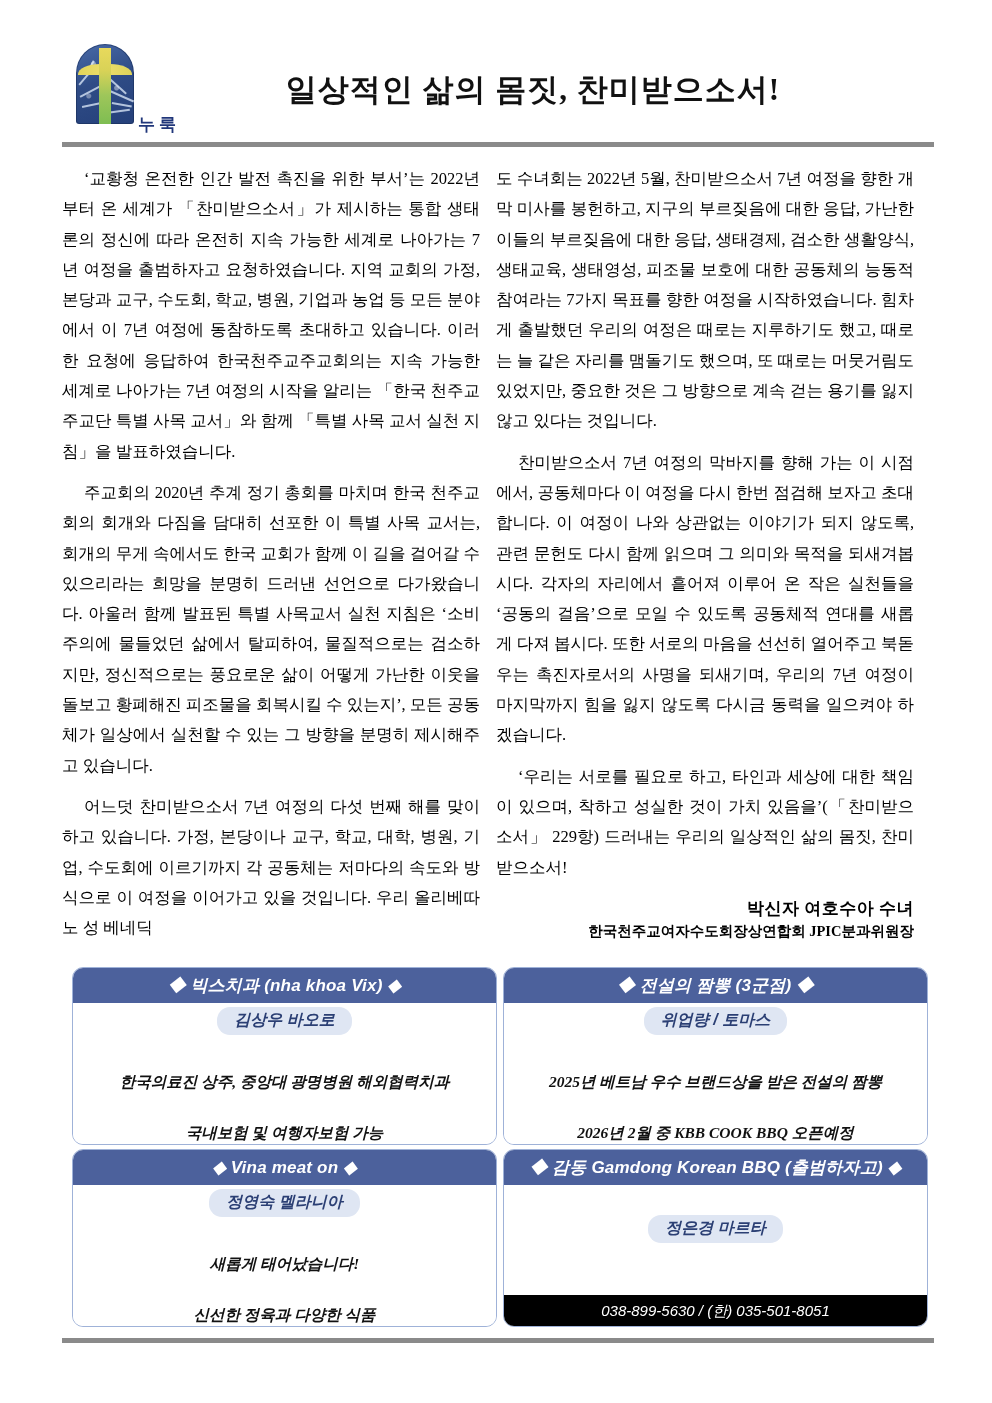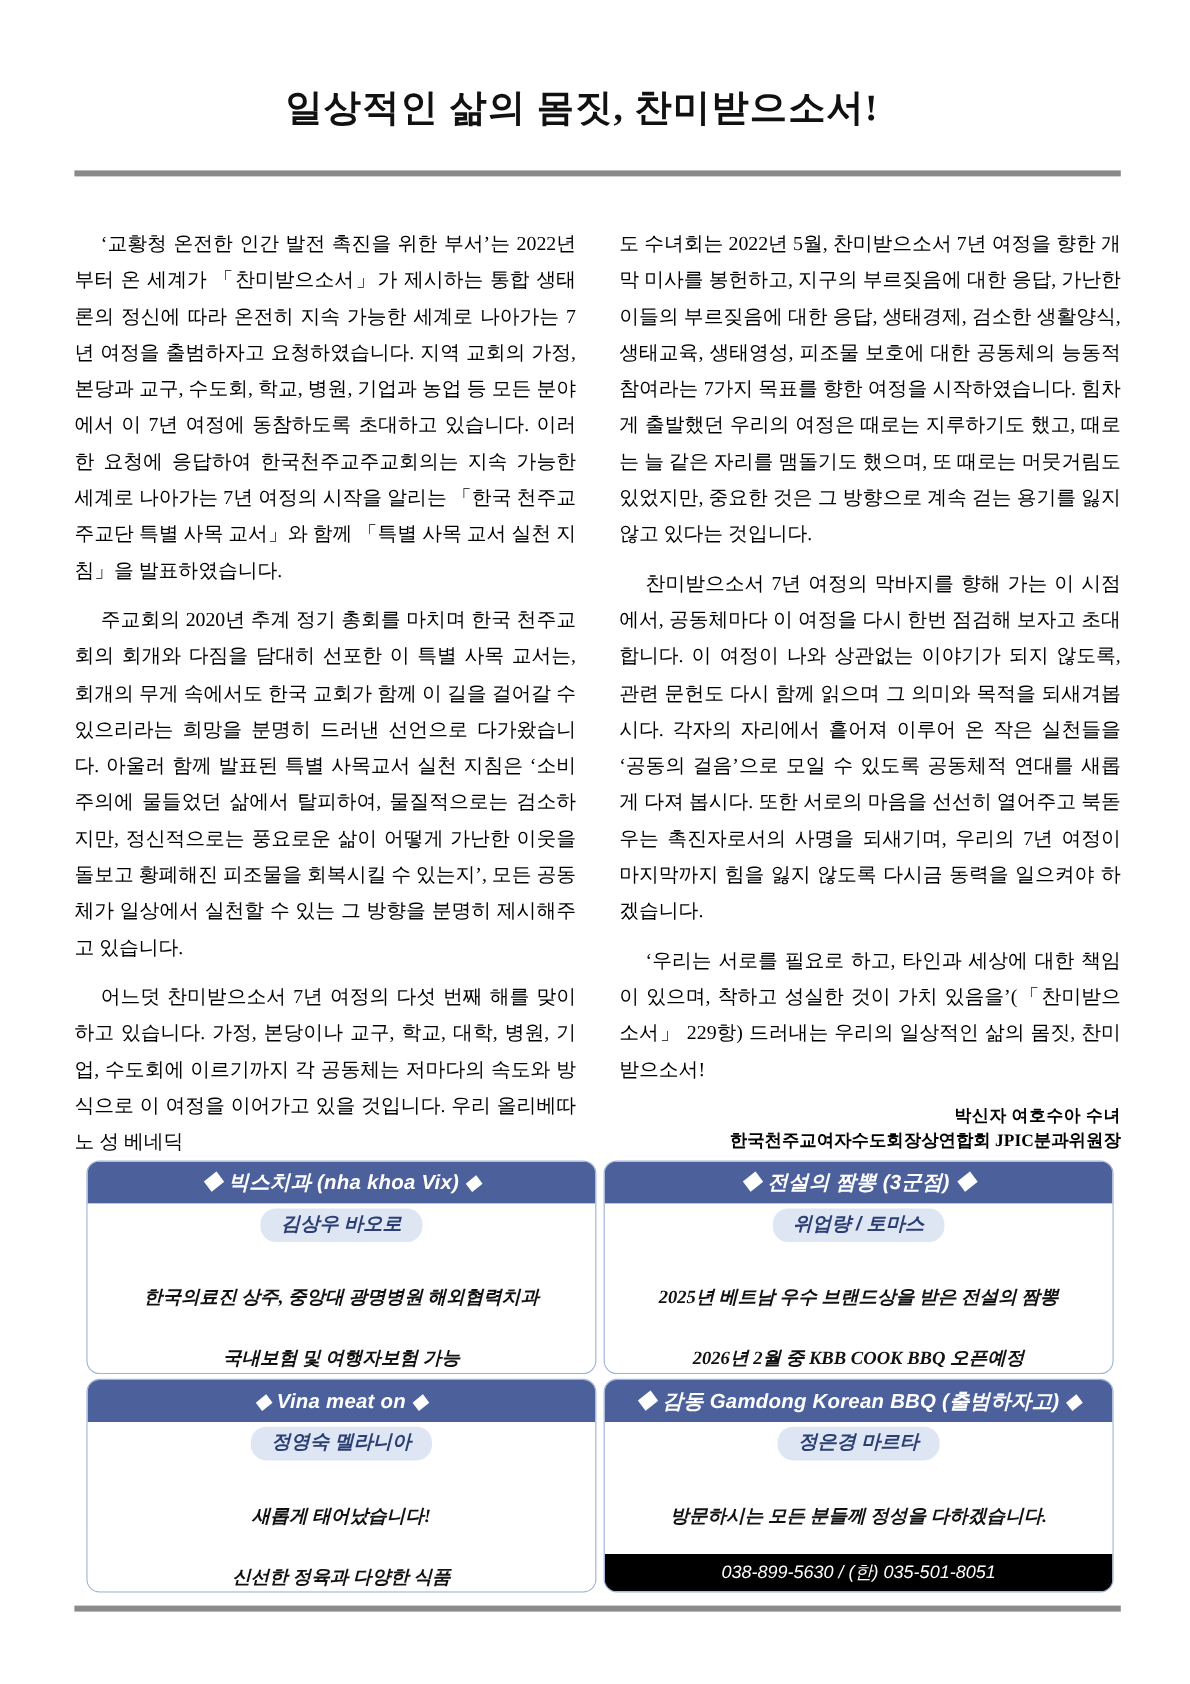--- a/index.html
+++ b/index.html
@@ -239,6 +239,21 @@
 
   <div class="masthead">
 
+    <div class="logo-wrap">
+      <div class="stained-window">
+        <div class="branch" style="left:4px;  top:52px; width:30px; height:1.5px; transform:rotate(-28deg);"></div>
+        <div class="branch" style="left:6px;  top:62px; width:22px; height:1.5px; transform:rotate(-12deg);"></div>
+        <div class="branch" style="left:3px;  top:40px; width:20px; height:1.5px; transform:rotate(-50deg);"></div>
+        <div class="branch" style="left:10px; top:30px; width:16px; height:1.5px; transform:rotate(-62deg);"></div>
+        <div class="branch" style="left:34px; top:46px; width:26px; height:1.5px; transform:rotate(24deg);"></div>
+        <div class="branch" style="left:36px; top:58px; width:20px; height:1.5px; transform:rotate(10deg);"></div>
+        <div class="branch" style="left:34px; top:34px; width:22px; height:1.5px; transform:rotate(42deg);"></div>
+        <div class="branch" style="left:30px; top:68px; width:24px; height:1.5px; transform:rotate(-8deg);"></div>
+        <div class="cross-h"></div>
+        <div class="cross-v"></div>
+      </div>
+      <div class="nuruk">누룩</div>
+    </div>
 
     <div class="headline">일상적인  삶의 몸짓, 찬미받으소서!</div>
   </div>

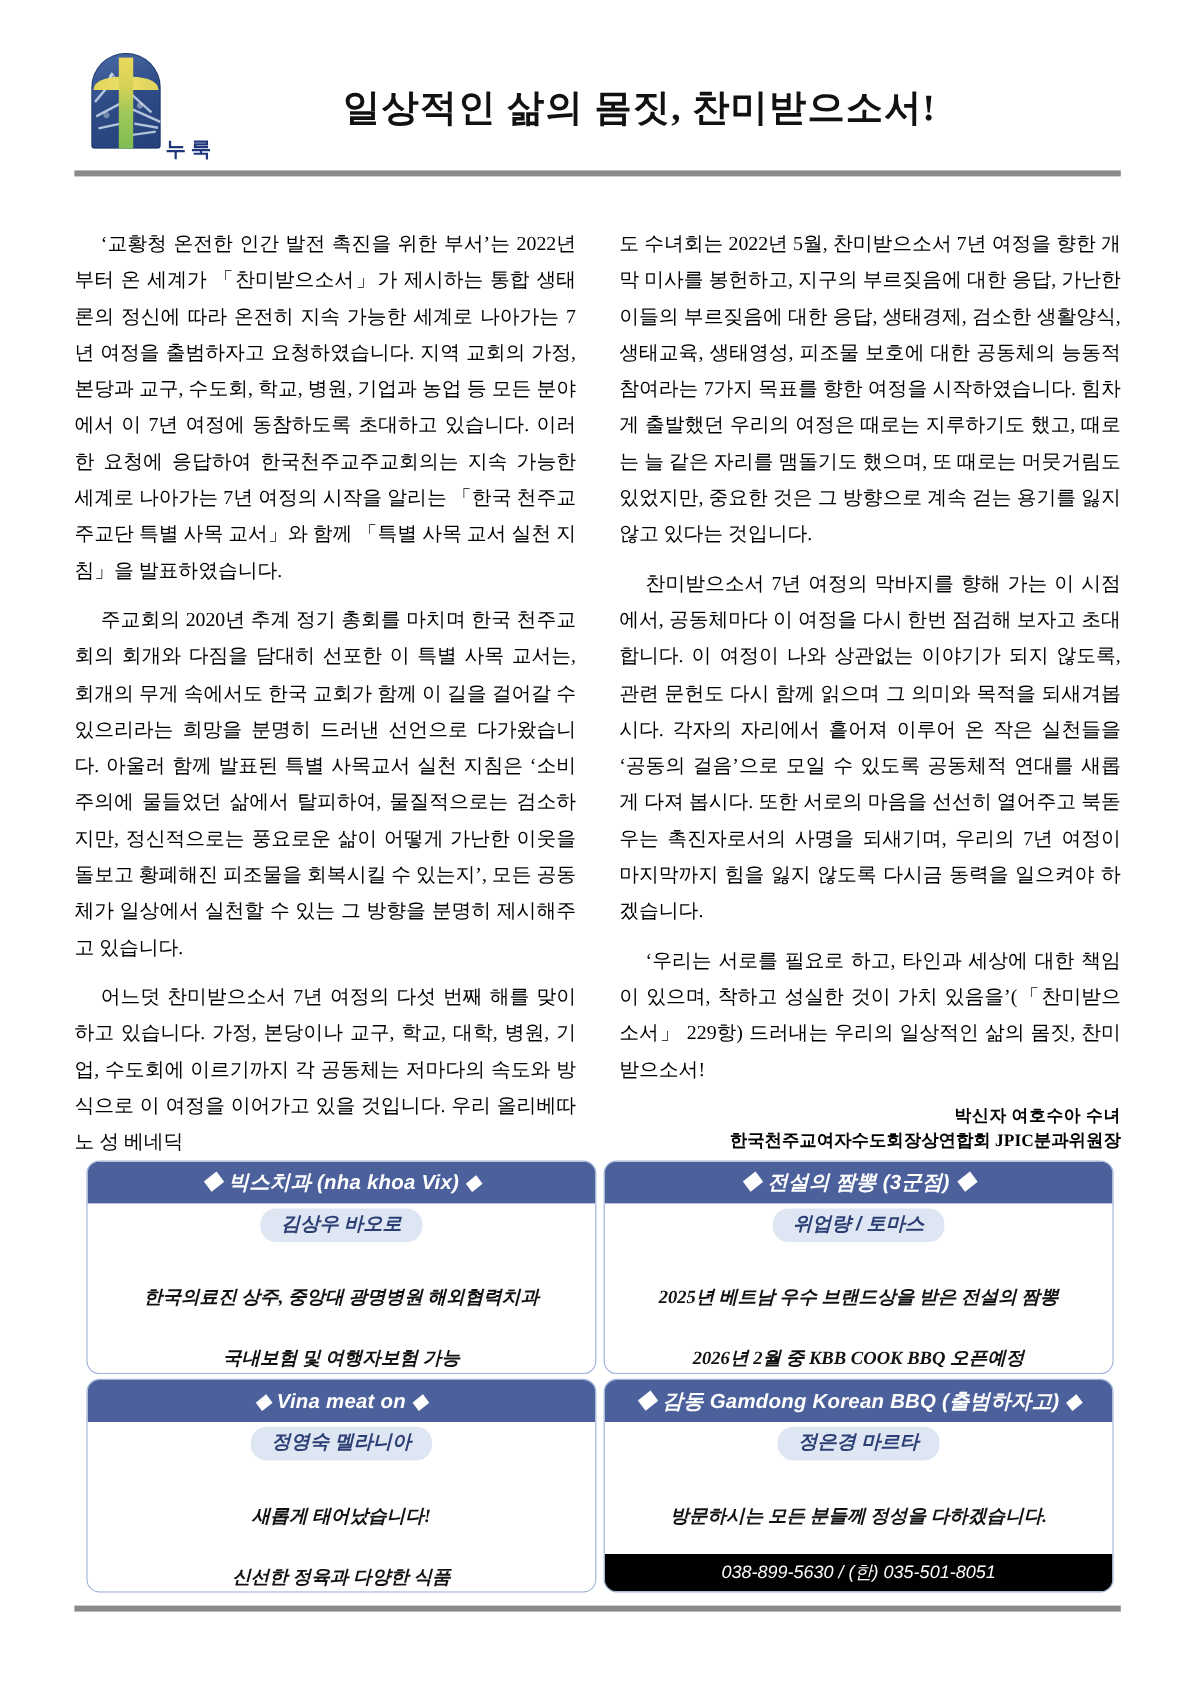--- a/index.html
+++ b/index.html
@@ -120,10 +120,10 @@
   .columns {
     position: absolute;
     left: 62px;
-    top: 188px;
+    top: 164px;
     width: 872px;
     display: flex;
-    gap: 36px;
+    gap: 16px;
   }
   .col {
     width: 418px;

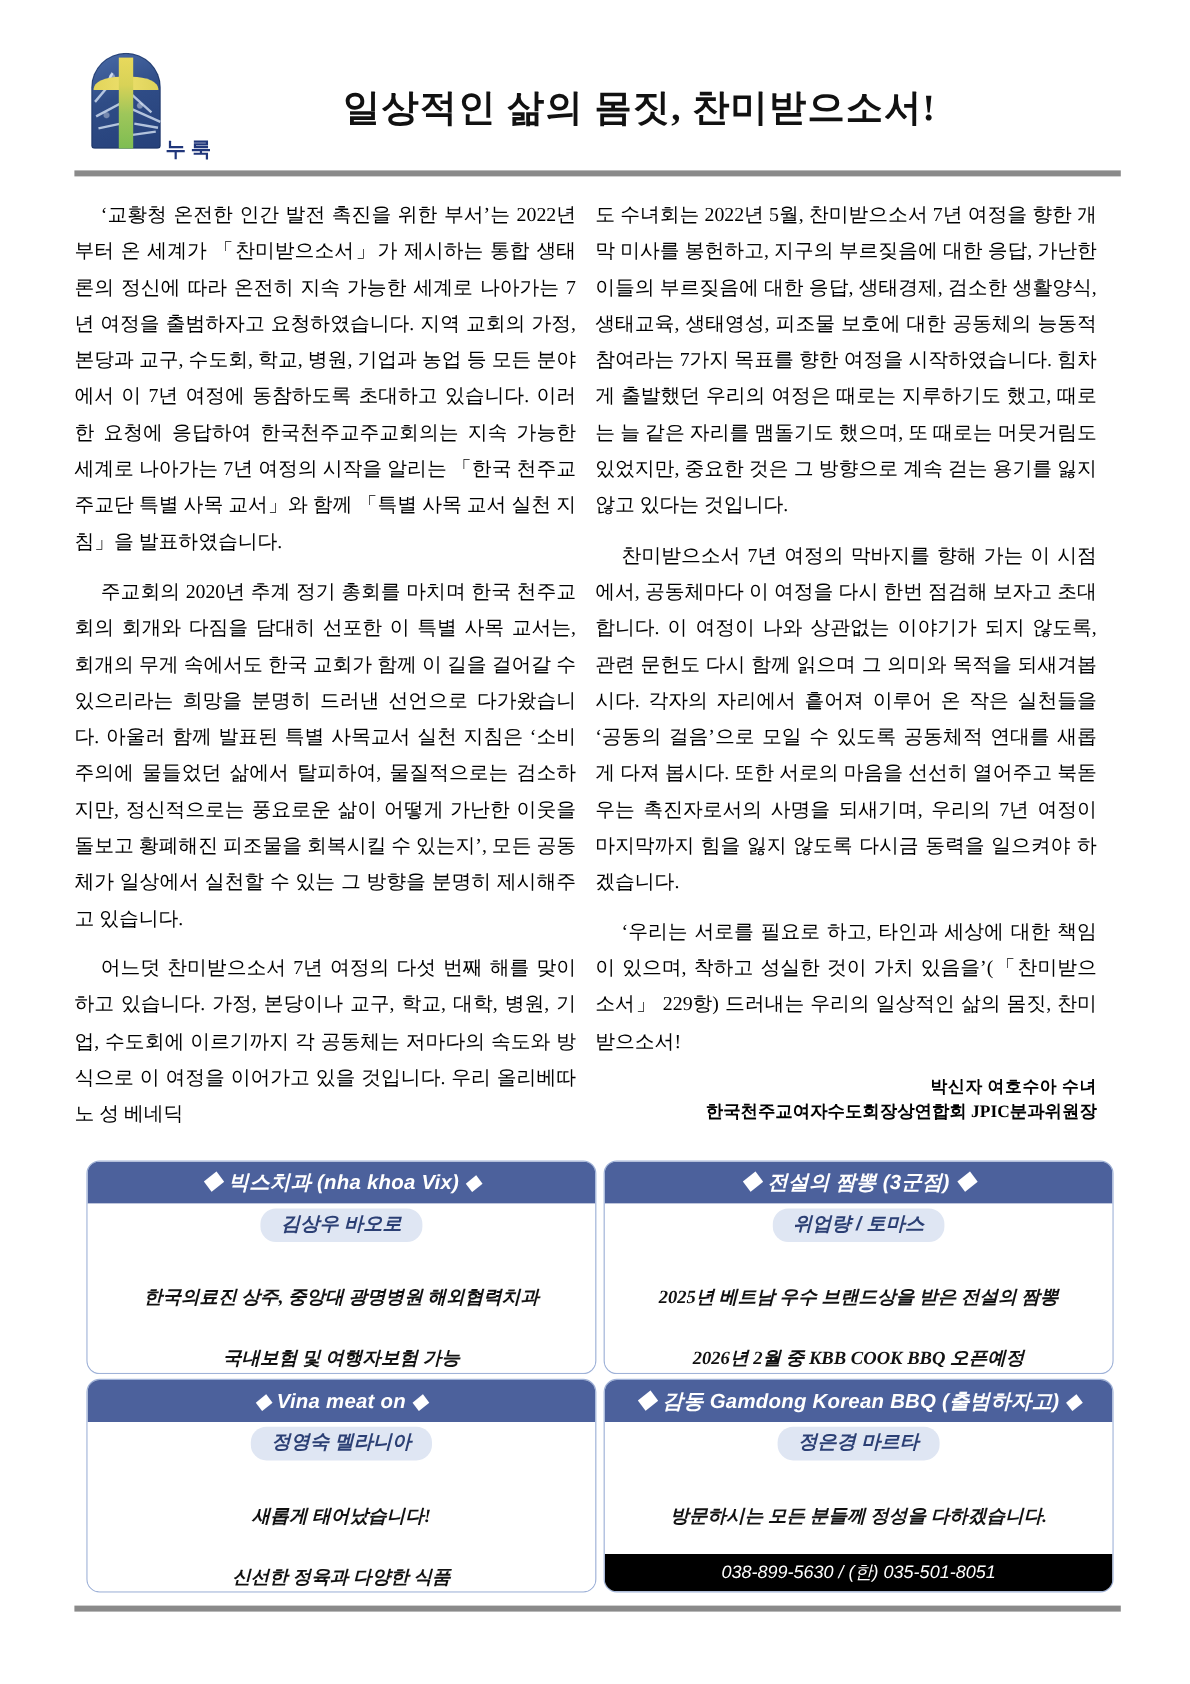--- a/index.html
+++ b/index.html
@@ -145,7 +145,7 @@
     text-align: right;
   }
   .byline .author {
-    font-size: 14px;
+    font-size: 17px;
     font-weight: bold;
     letter-spacing: .5px;
     display: block;

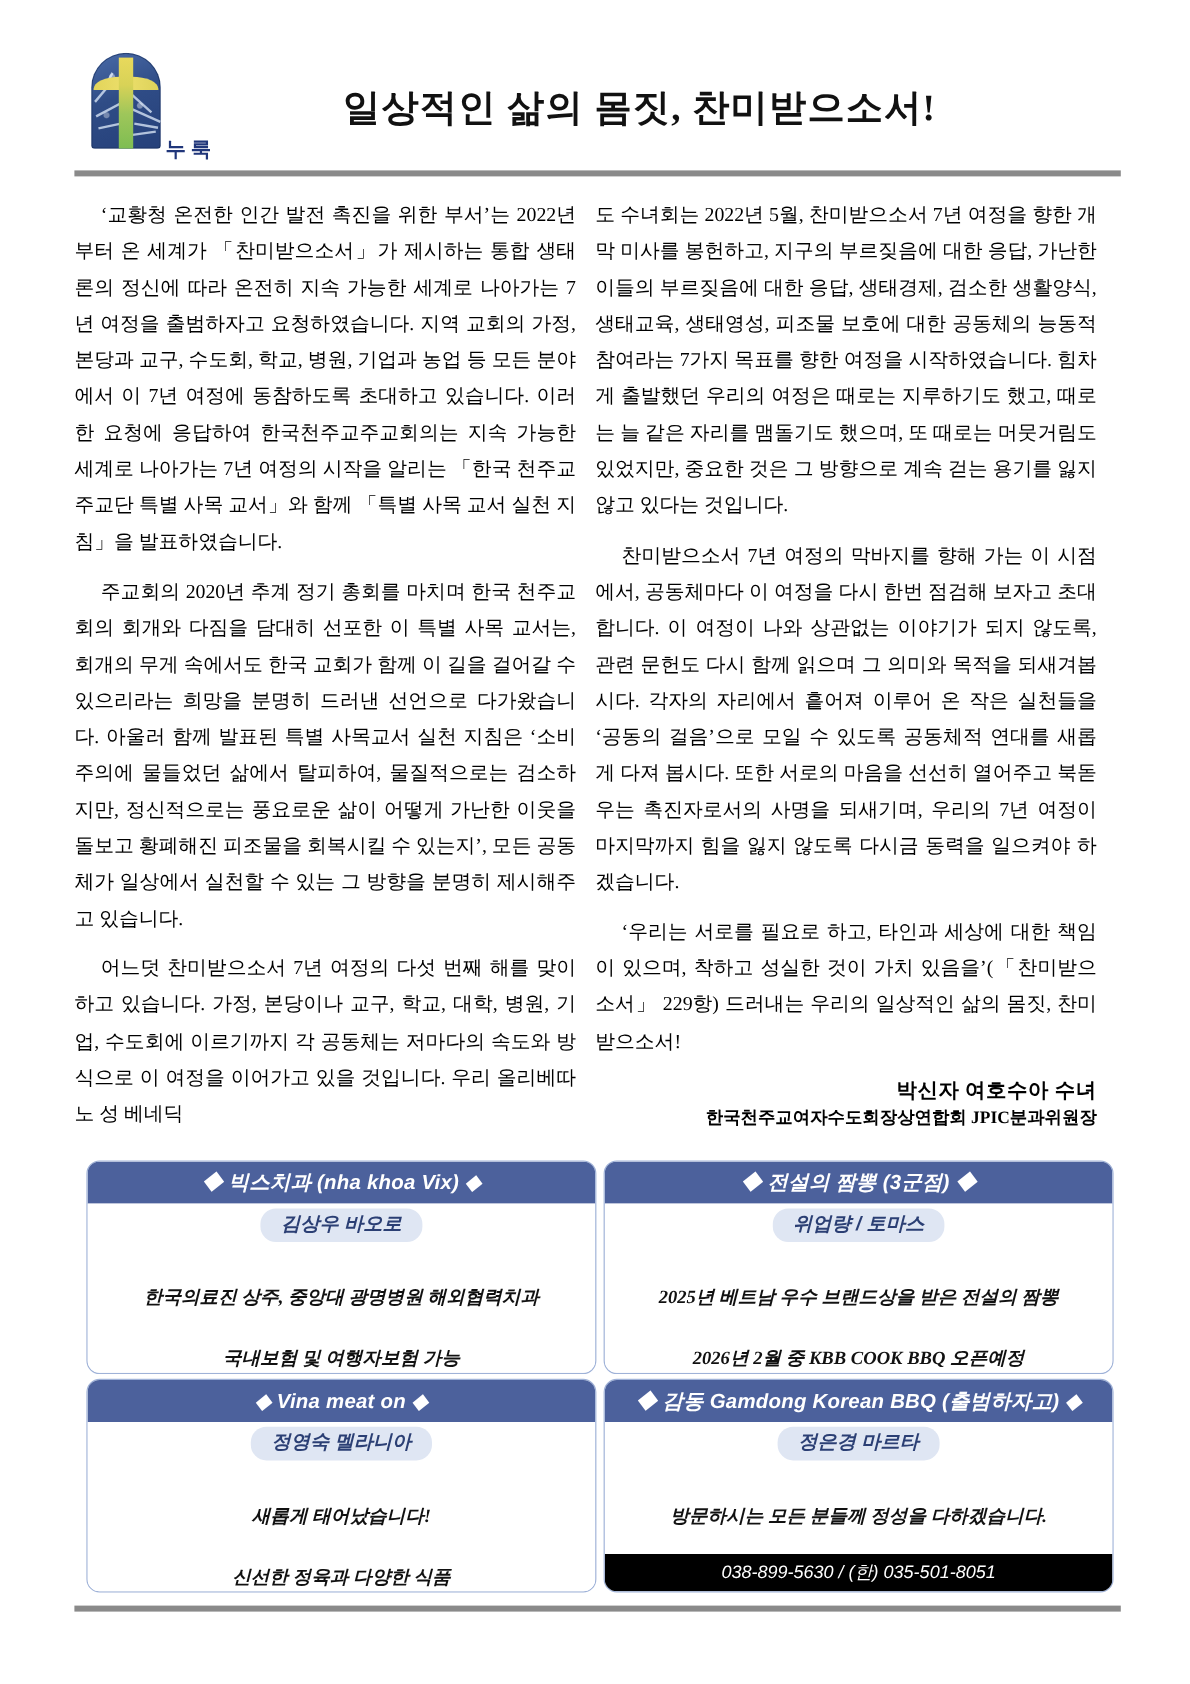--- a/index.html
+++ b/index.html
@@ -314,7 +314,6 @@
       <div class="ad-title">◆ 감동 Gamdong Korean BBQ (출범하자고) ◆</div>
       <div class="ad-body">
         <span class="ad-badge">정은경 마르타</span>
-        <div class="ad-line">방문하시는 모든 분들께 정성을 다하겠습니다.</div>
       </div>
       <div class="ad-contact">038-899-5630 / (한) 035-501-8051</div>
     </div>

